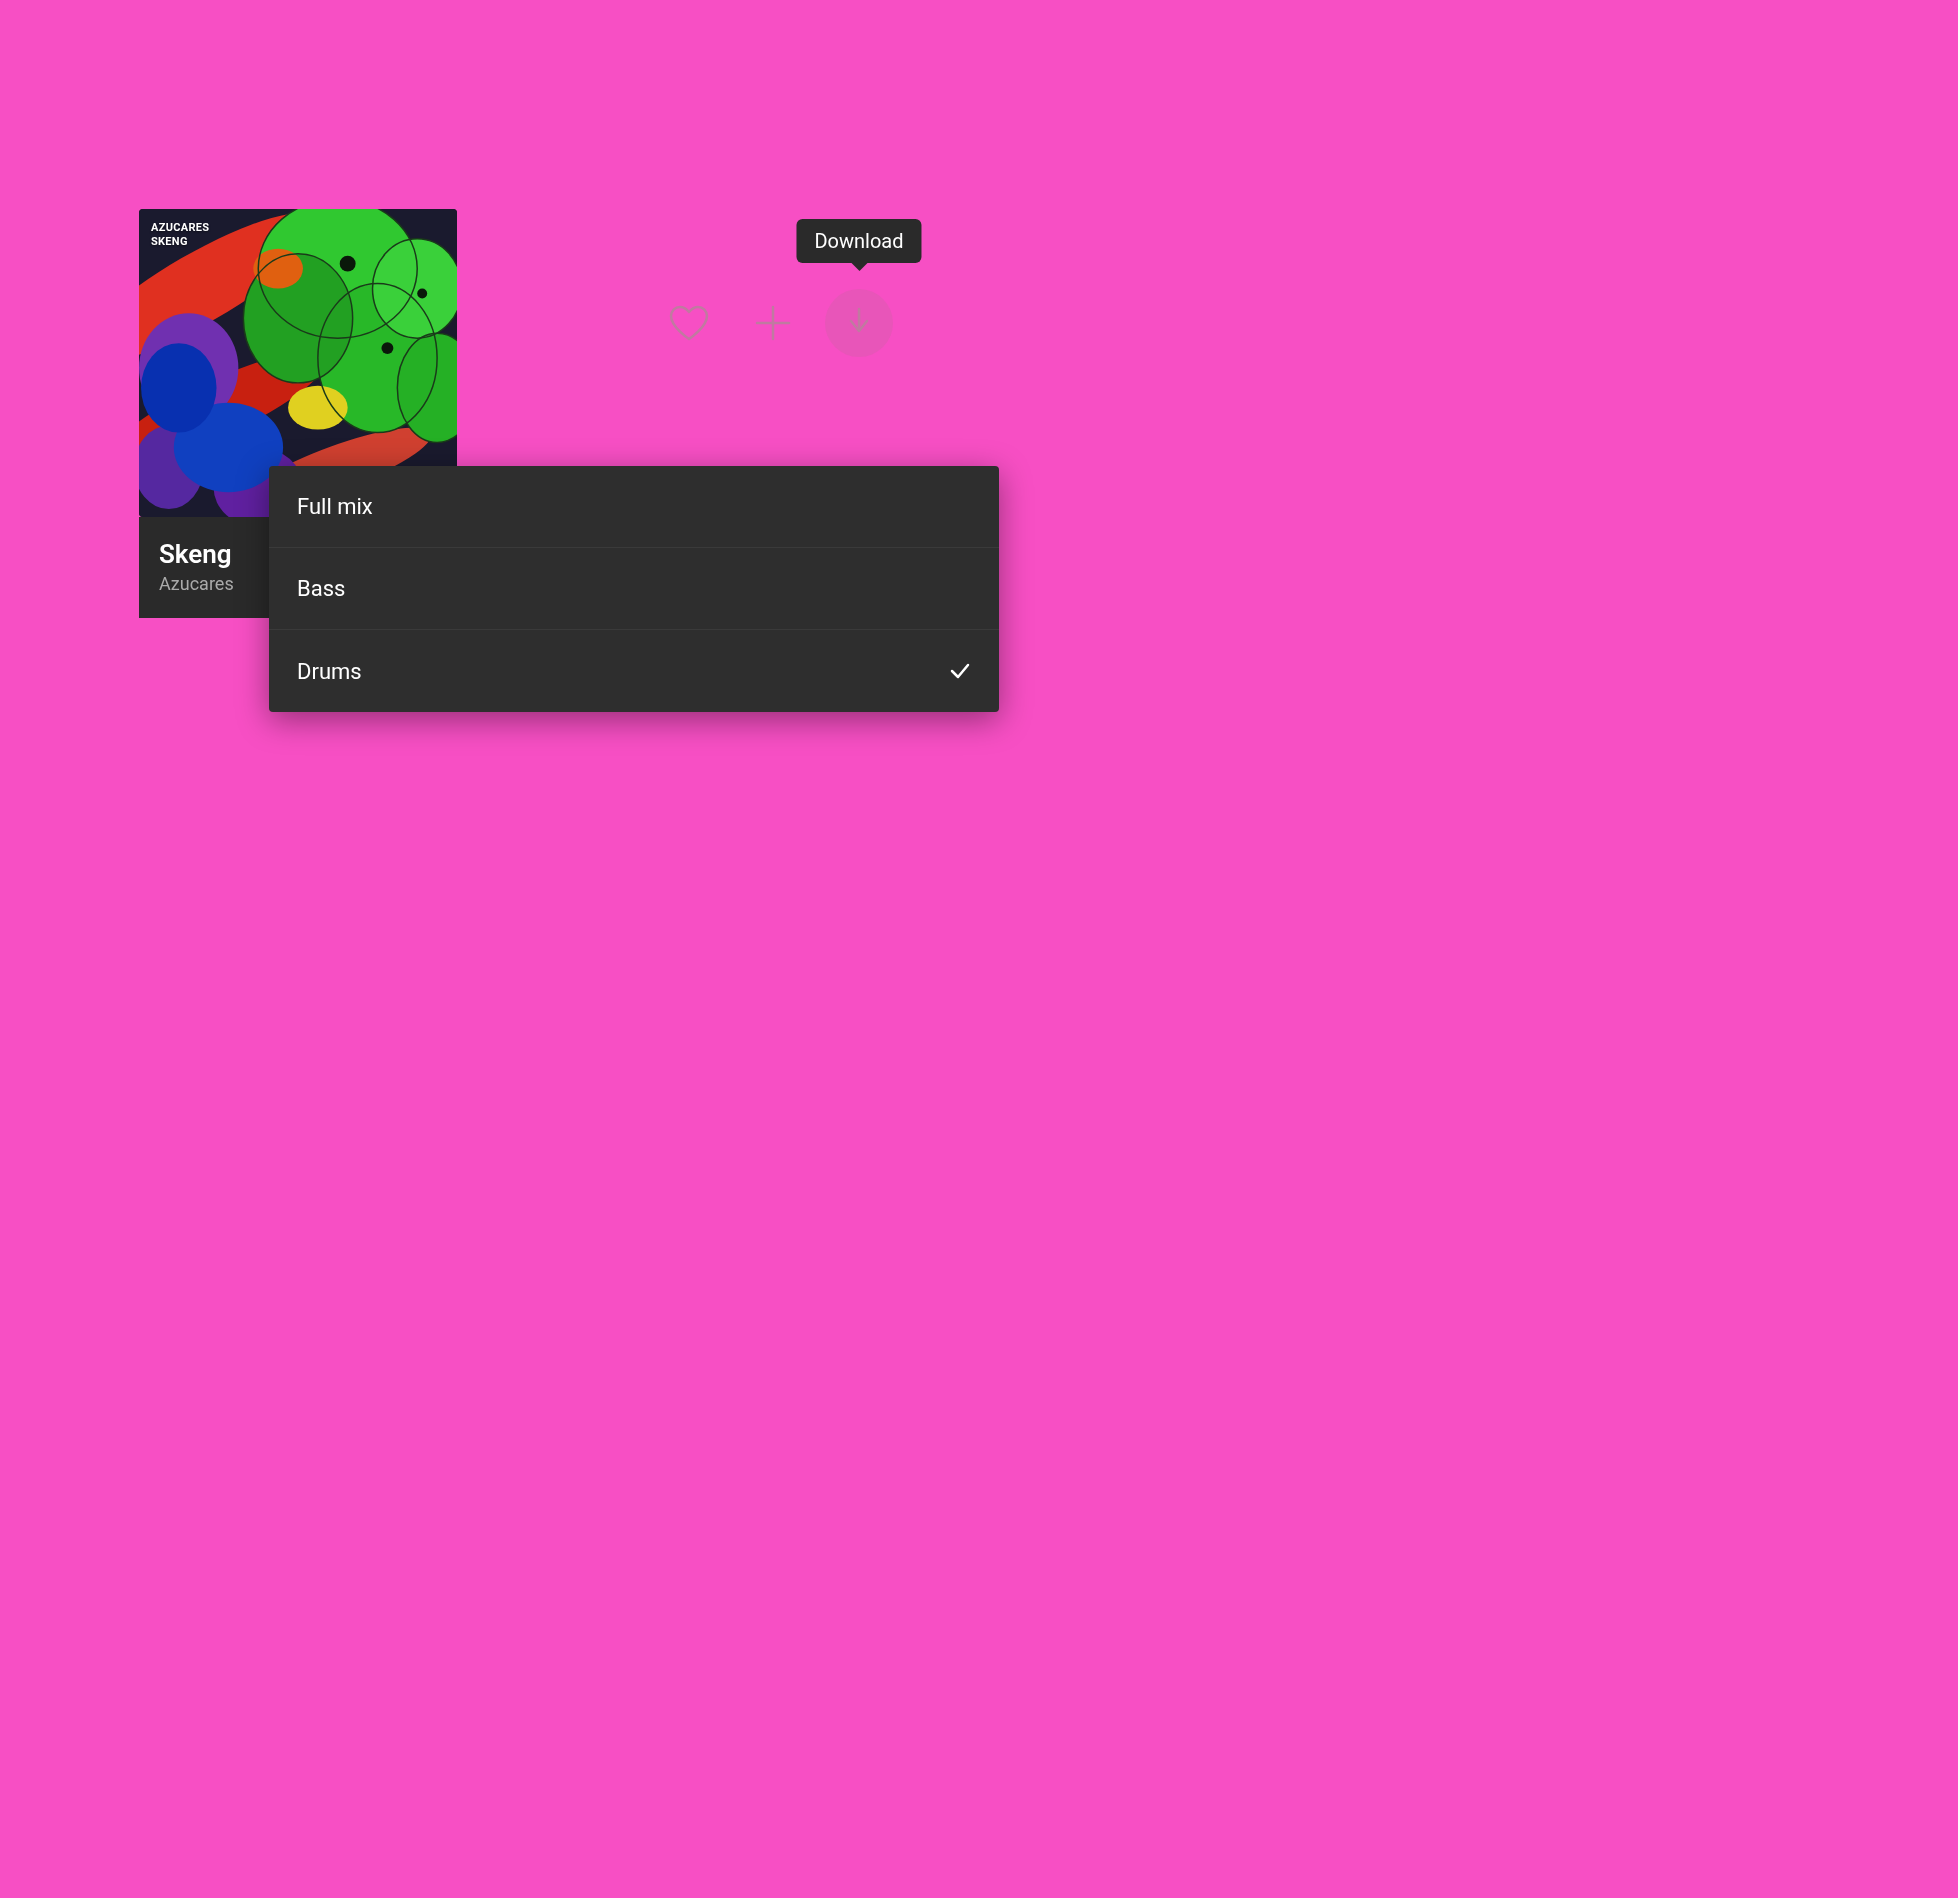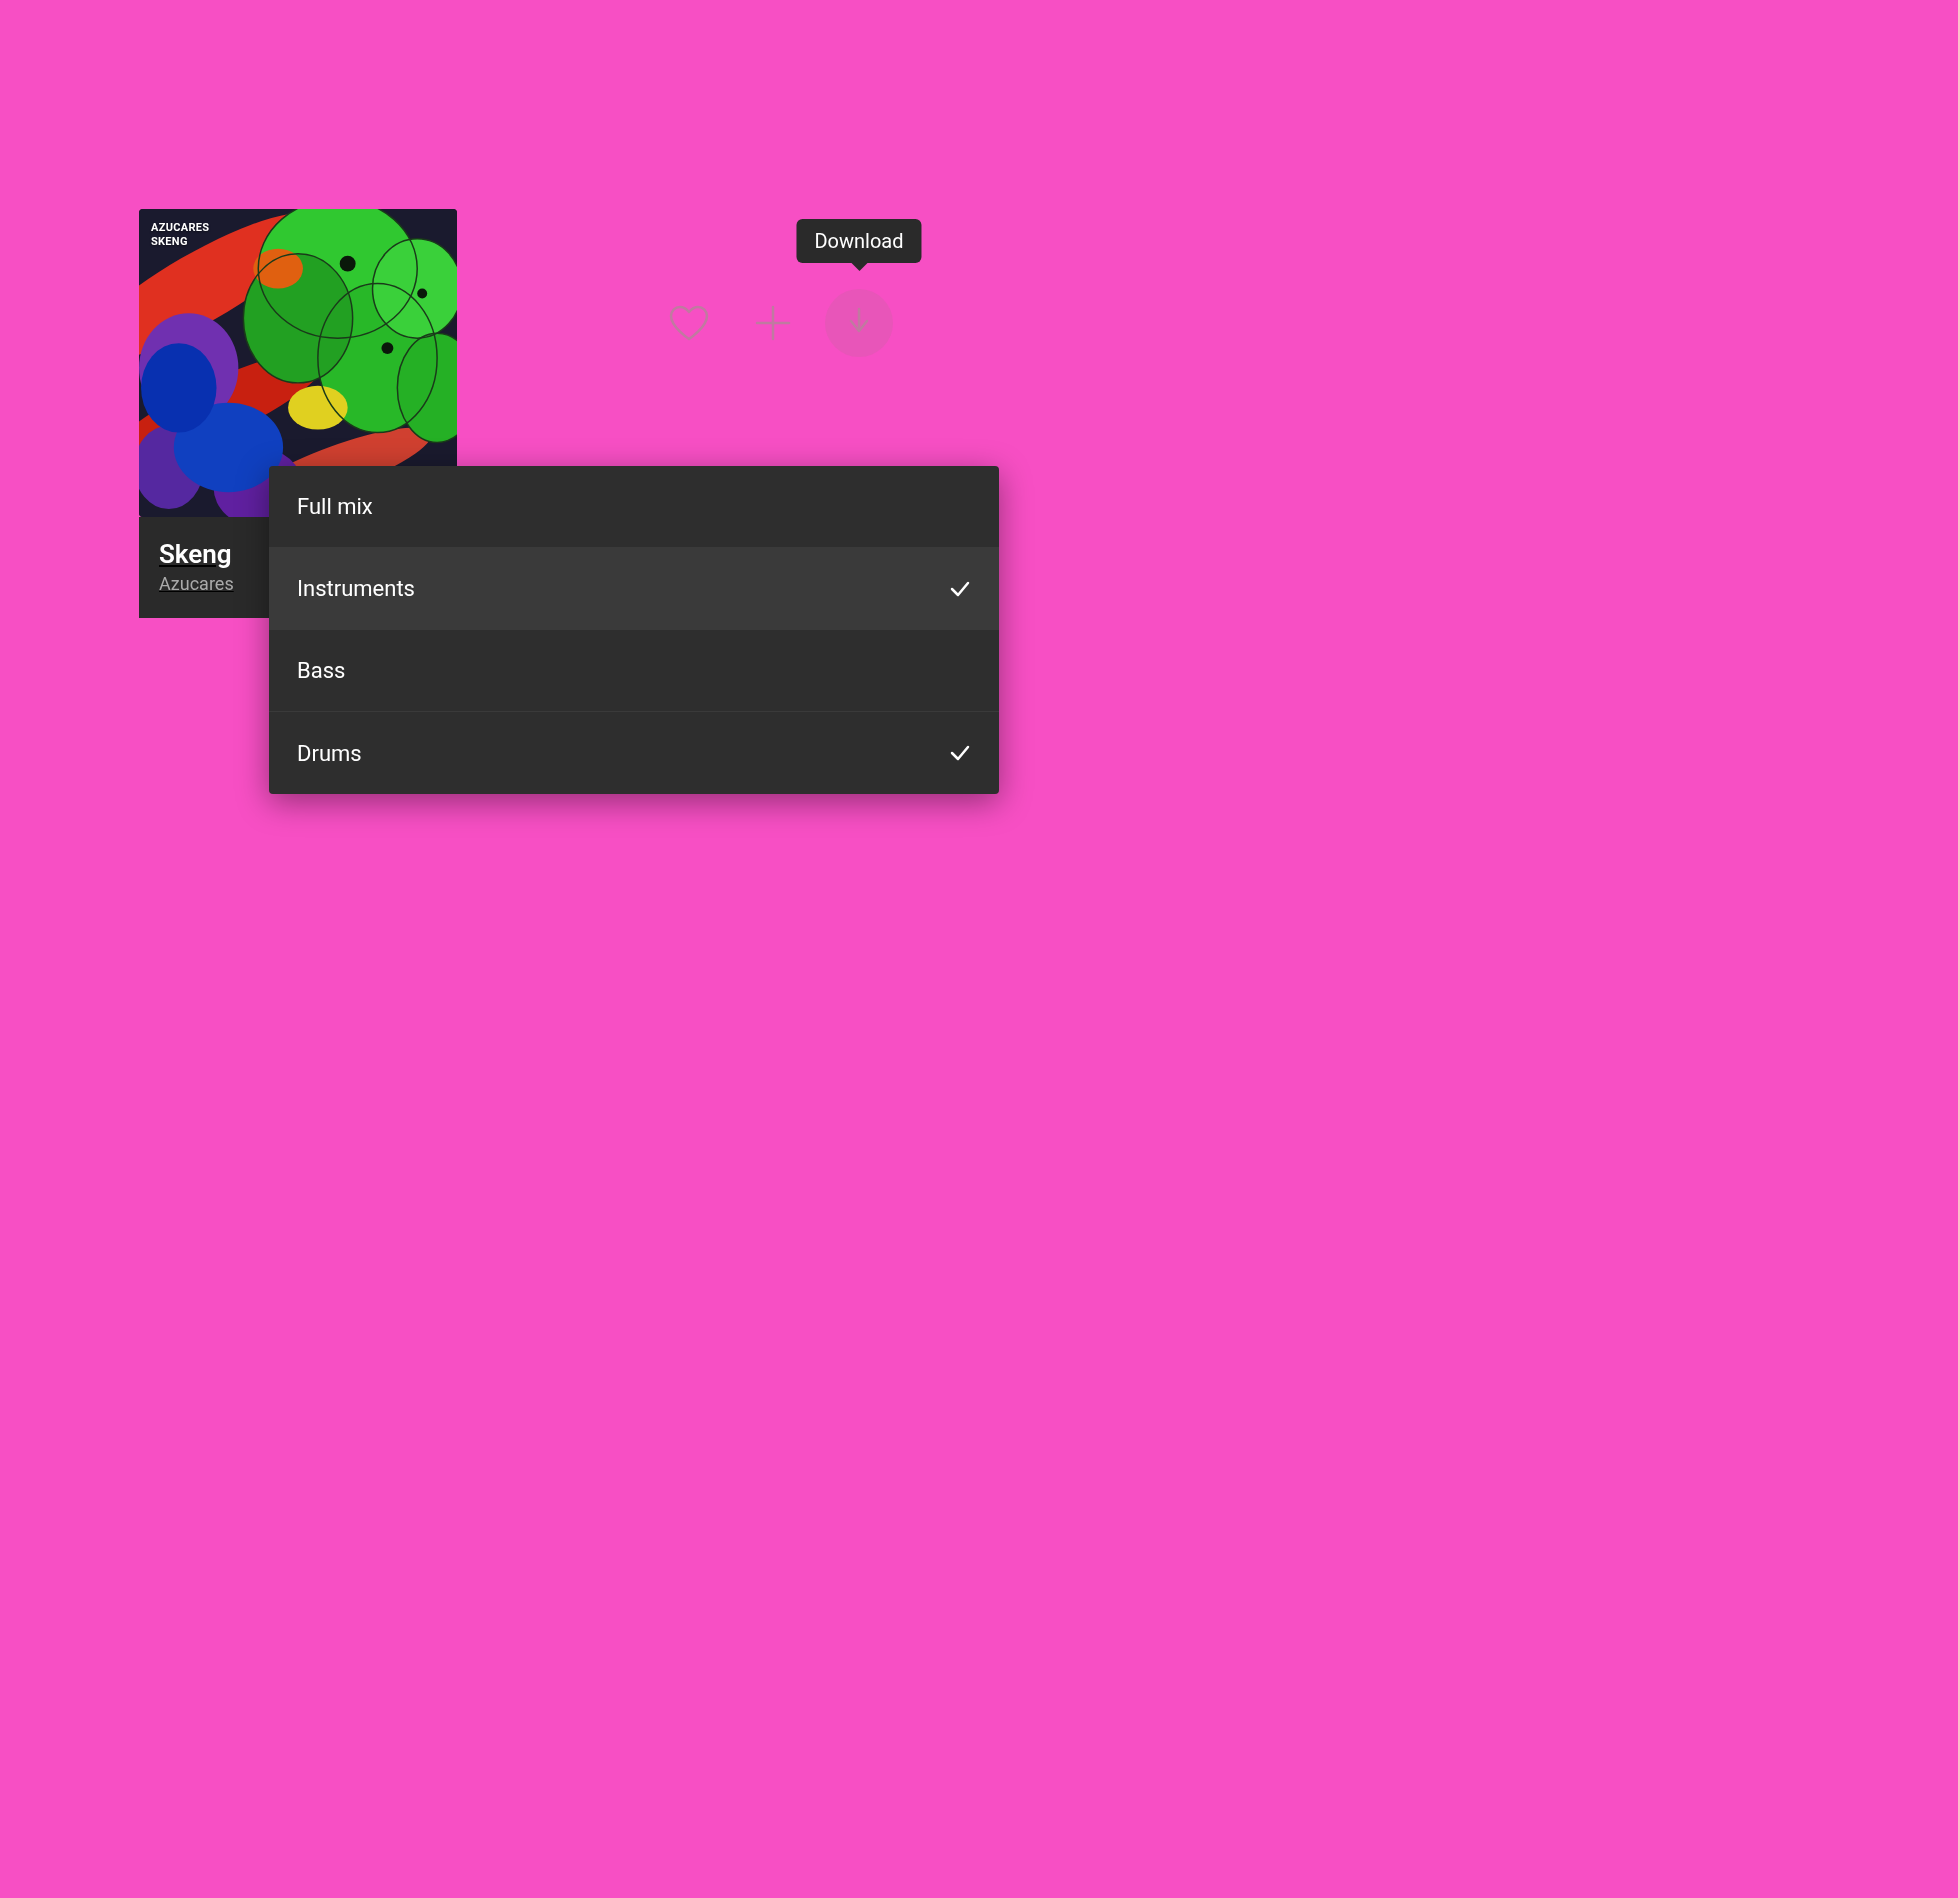--- a/index.html
+++ b/index.html
@@ -21,7 +21,6 @@
       display: flex;
       flex-direction: column;
       width: 458px;
-      text-decoration: underline;
     }
 
     .album-art {

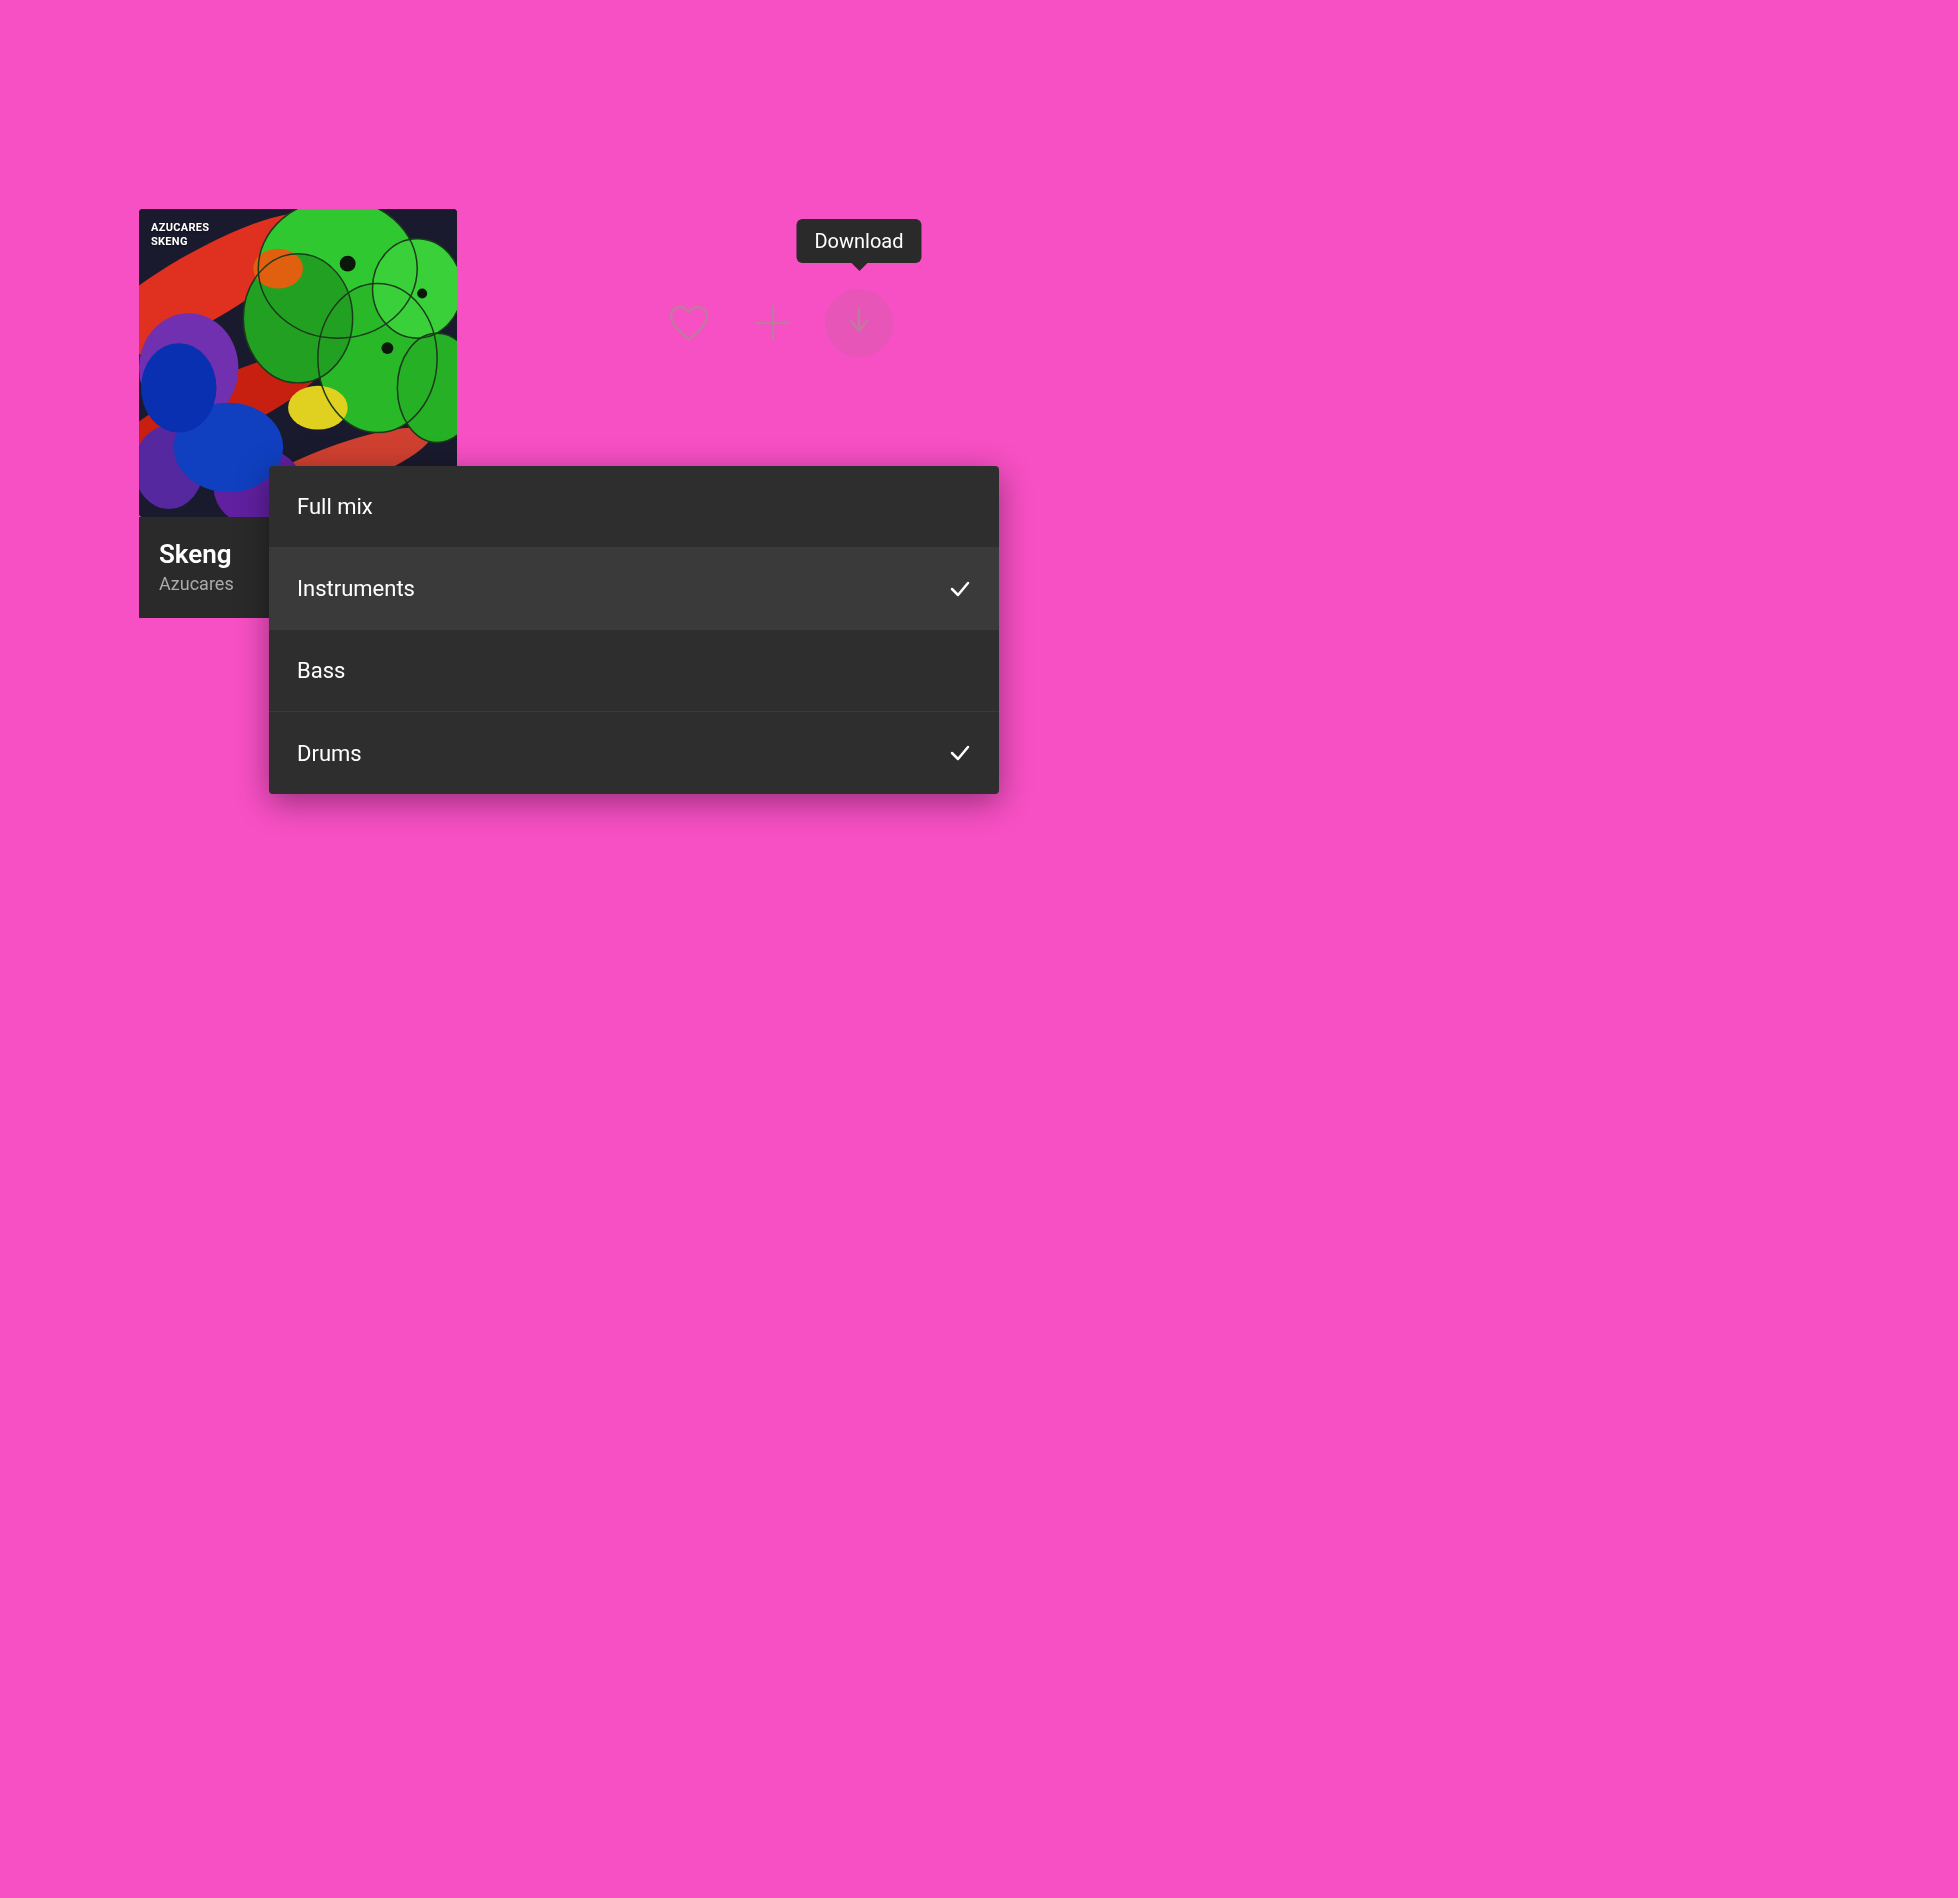--- a/index.html
+++ b/index.html
@@ -261,12 +261,6 @@
   <div class="menu-item">
     <span>Full mix</span>
   </div>
-  <div class="menu-item highlighted">
-    <span>Instruments</span>
-    <svg class="checkmark" viewBox="0 0 22 22" fill="none" stroke="white" stroke-width="2.5" stroke-linecap="round" stroke-linejoin="round">
-      <polyline points="3,11 9,17 19,5"></polyline>
-    </svg>
-  </div>
   <div class="menu-item">
     <span>Bass</span>
   </div>

